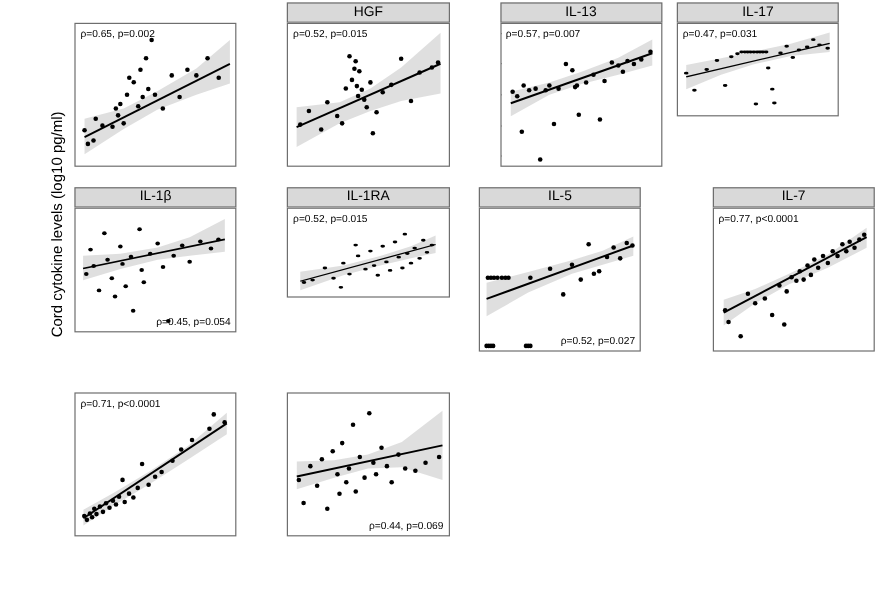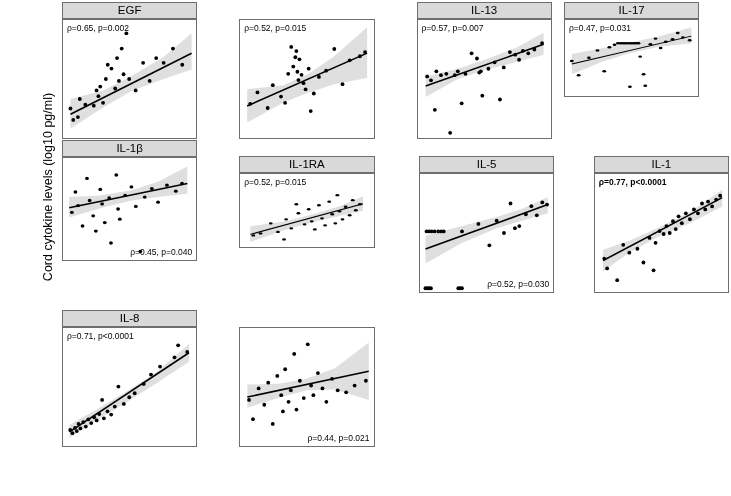--- a/index.html
+++ b/index.html
@@ -115,7 +115,6 @@
   <div class="ylabel-global">Cord cytokine levels (log10 pg/ml)</div>
   <div class="grid" id="grid">
       <div class="panel" style="left: 0px; top: 0px; width: 177.25px; height: 154px;">
-        <div class="panel-strip">EGF</div>
         <div class="plot-area">
           <svg class="plot-svg" viewBox="0 0 133 118" preserveAspectRatio="none">
             <polygon points="7.4405594405594275,78.98387096774195 39.99300699300697,70.41935483870965 67.89510489510491,56.14516129032257 100.44755244755247,37.11290322580646 128.34965034965035,13.32258064516131 128.34965034965035,49.48387096774195 100.44755244755247,59.000000000000014 67.89510489510491,71.37096774193549 39.99300699300697,87.54838709677419 7.4405594405594275,108.48387096774192" fill="#d4d4d4" opacity="0.75"></polygon>

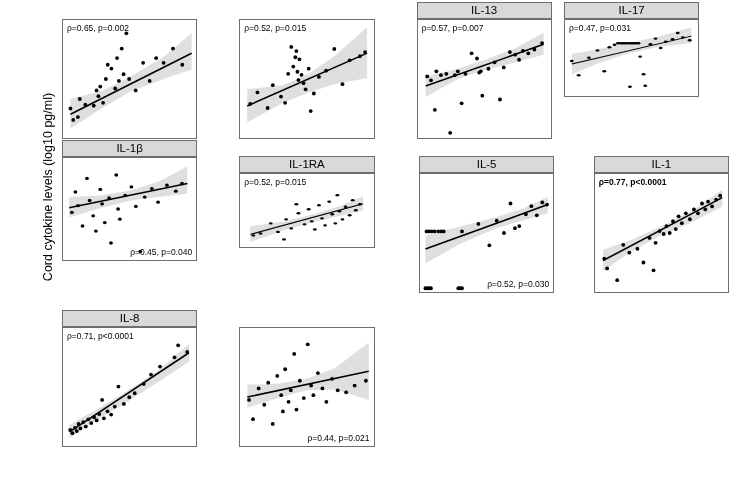--- a/index.html
+++ b/index.html
@@ -159,6 +159,7 @@
         </div>
       </div>
       <div class="panel" style="left: 177.25px; top: 0px; width: 177.25px; height: 154px;">
+        <div class="panel-strip">HGF</div>
         <div class="plot-area">
           <svg class="plot-svg" viewBox="0 0 133 118" preserveAspectRatio="none">
             <polygon points="7.1615384615384885,69.35087719298247 42.9692307692308,65.21052631578948 68.54615384615387,53.824561403508795 94.12307692307694,36.22807017543856 126.86153846153842,7.245614035087698 126.86153846153842,57.964912280701725 94.12307692307694,64.1754385964912 68.54615384615387,72.45614035087719 42.9692307692308,82.80701754385964 7.1615384615384885,102.47368421052632" fill="#d4d4d4" opacity="0.75"></polygon>

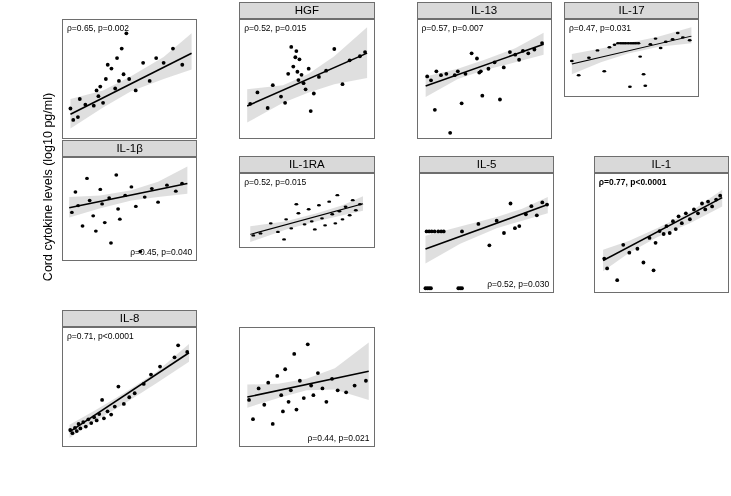--- a/index.html
+++ b/index.html
@@ -292,7 +292,7 @@
           <div class="annot" style="left: 4px; top: 3px;">ρ=0.47, p=0.031</div>
         </div>
       </div>
-      <div class="panel" style="left: 0px; top: 138px; width: 177.25px; height: 138px;">
+      <div class="panel" style="left: 0px; top: 154px; width: 177.25px; height: 138px;">
         <div class="panel-strip">IL-1β</div>
         <div class="plot-area">
           <svg class="plot-svg" viewBox="0 0 133 118" preserveAspectRatio="none">

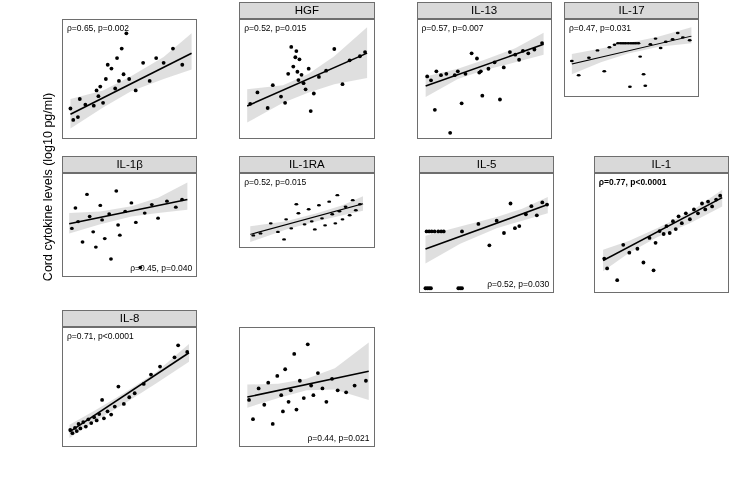--- a/index.html
+++ b/index.html
@@ -378,7 +378,7 @@
           <div class="annot" style="left: 4px; top: 3px;">ρ=0.52, p=0.015</div>
         </div>
       </div>
-      <div class="panel" style="left: 357px; top: 154px; width: 177.25px; height: 154px; padding-left: 44px;">
+      <div class="panel" style="left: 337px; top: 154px; width: 177.25px; height: 154px; padding-left: 44px;">
         <div class="panel-strip">IL-5</div>
         <div class="plot-area">
           <svg class="plot-svg" viewBox="0 0 133 118" preserveAspectRatio="none">

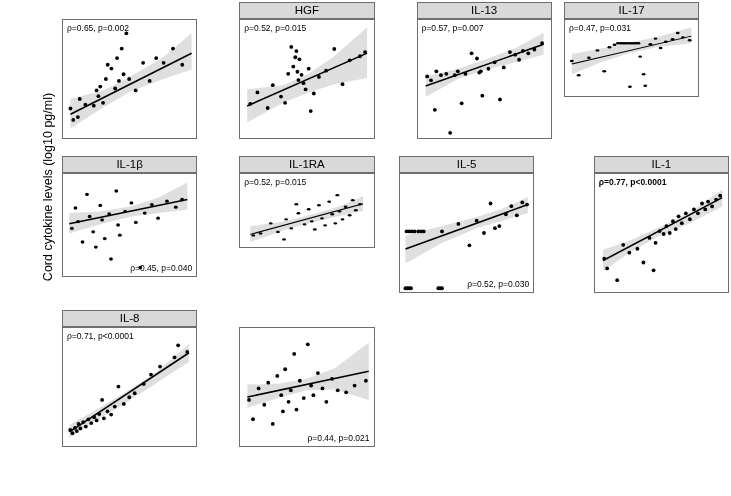--- a/index.html
+++ b/index.html
@@ -424,7 +424,7 @@
         </div>
       </div>
       <div class="panel" style="left: 531.75px; top: 154px; width: 177.25px; height: 154px;">
-        <div class="panel-strip">IL-1</div>
+        <div class="panel-strip">IL-7</div>
         <div class="plot-area">
           <svg class="plot-svg" viewBox="0 0 133 118" preserveAspectRatio="none">
             <polygon points="8.060606060606059,75.71666666666667 34.25757575757576,66.86666666666667 62.46969696969697,54.083333333333336 94.7121212121212,38.349999999999994 126.95454545454545,15.733333333333334 126.95454545454545,32.44999999999999 94.7121212121212,49.16666666666666 62.46969696969697,62.93333333333332 34.25757575757576,78.66666666666667 8.060606060606059,97.35" fill="#d4d4d4" opacity="0.75"></polygon>

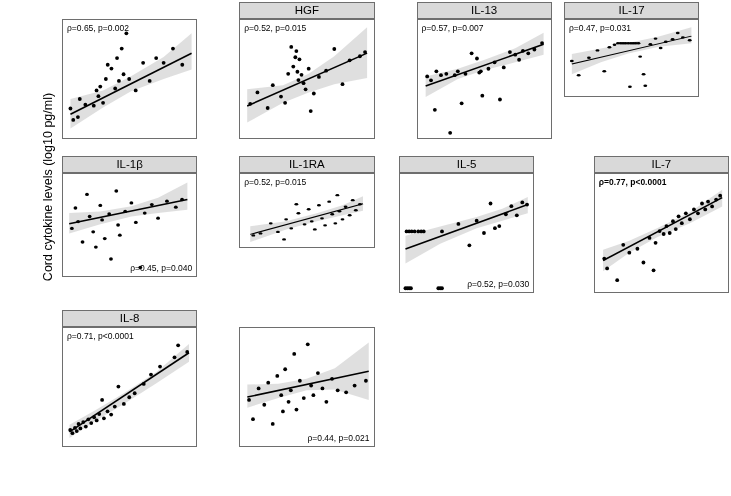--- a/index.html
+++ b/index.html
@@ -467,7 +467,7 @@
           <div class="xtickmark" style="left: 46.3485px;"></div>
           <div class="xtickmark" style="left: 86.6515px;"></div>
           <div class="xtickmark" style="left: 126.955px;"></div>
-          <div class="annot" style="left: 4px; top: 3px; font-weight: bold;">ρ=0.77, p&lt;0.0001</div>
+          <div class="annot" style="left: 4px; top: 3px;">ρ=0.77, p&lt;0.0001</div>
         </div>
       </div>
       <div class="panel" style="left: 0px; top: 308px; width: 177.25px; height: 154px;">

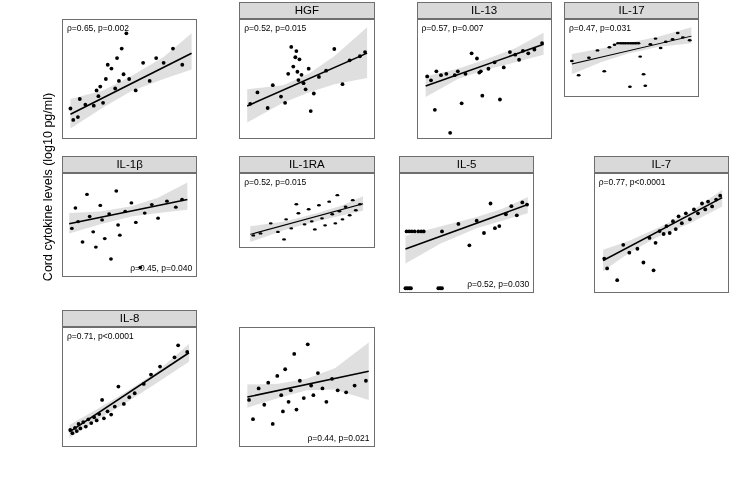--- a/index.html
+++ b/index.html
@@ -333,7 +333,7 @@
           <div class="xtickmark" style="left: 54.9733px;"></div>
           <div class="xtickmark" style="left: 90.44px;"></div>
           <div class="xtickmark" style="left: 125.907px;"></div>
-          <div class="annot" style="right: 4px; bottom: 3px;">ρ=0.45, p=0.040</div>
+          <div class="annot" style="right: 4px; bottom: 3px;">ρ=0.45, p=0.054</div>
         </div>
       </div>
       <div class="panel" style="left: 177.25px; top: 154px; width: 177.25px; height: 109px;">

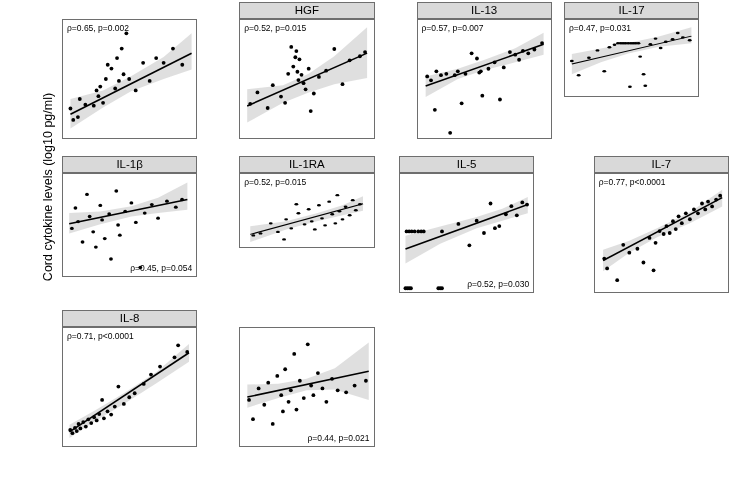--- a/index.html
+++ b/index.html
@@ -420,7 +420,7 @@
           <div class="xtickmark" style="left: 40.0822px;"></div>
           <div class="xtickmark" style="left: 76.5205px;"></div>
           <div class="xtickmark" style="left: 112.959px;"></div>
-          <div class="annot" style="right: 4px; bottom: 3px;">ρ=0.52, p=0.030</div>
+          <div class="annot" style="right: 4px; bottom: 3px;">ρ=0.52, p=0.027</div>
         </div>
       </div>
       <div class="panel" style="left: 531.75px; top: 154px; width: 177.25px; height: 154px;">

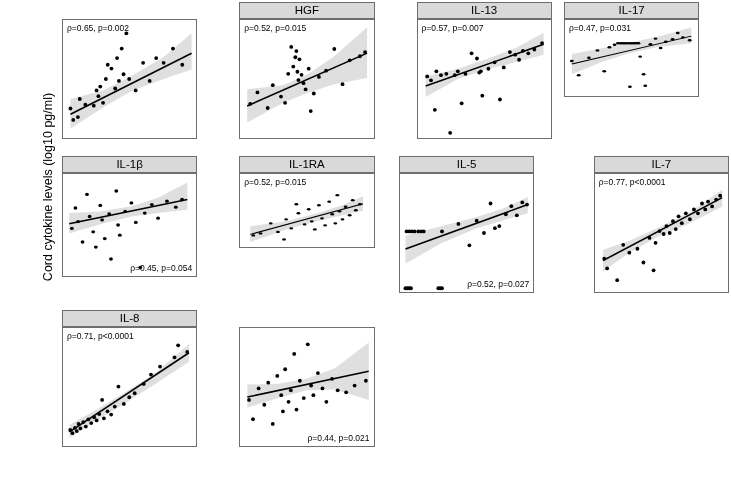--- a/index.html
+++ b/index.html
@@ -471,7 +471,6 @@
         </div>
       </div>
       <div class="panel" style="left: 0px; top: 308px; width: 177.25px; height: 154px;">
-        <div class="panel-strip">IL-8</div>
         <div class="plot-area">
           <svg class="plot-svg" viewBox="0 0 133 118" preserveAspectRatio="none">
             <polygon points="6.505434782608698,96.69074492099323 31.804347826086957,82.57336343115124 60.71739130434782,65.25959367945823 93.24456521739133,43.950338600451474 125.77173913043478,15.981941309255077 125.77173913043478,33.82844243792326 93.24456521739133,55.137697516930025 60.71739130434782,75.91422121896161 31.804347826086957,93.22799097065463 6.505434782608698,110.00902934537245" fill="#d4d4d4" opacity="0.75"></polygon>

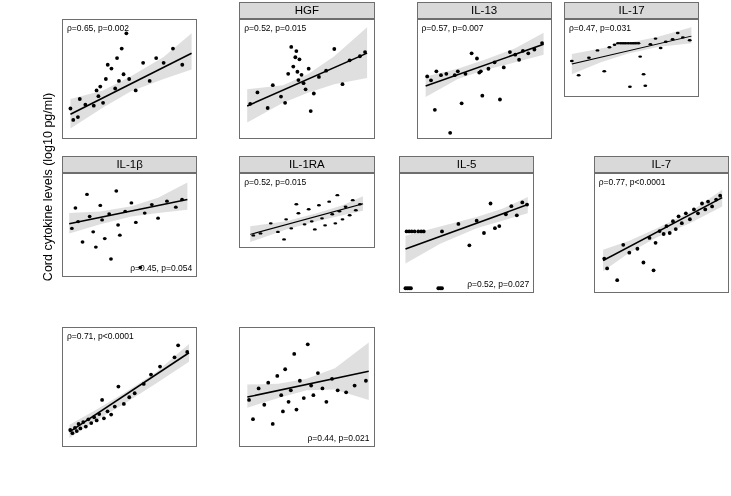--- a/index.html
+++ b/index.html
@@ -557,7 +557,7 @@
           <div class="xtickmark" style="left: 72.1356px;"></div>
           <div class="xtickmark" style="left: 100.314px;"></div>
           <div class="xtickmark" style="left: 128.492px;"></div>
-          <div class="annot" style="right: 4px; bottom: 3px;">ρ=0.44, p=0.021</div>
+          <div class="annot" style="right: 4px; bottom: 3px;">ρ=0.44, p=0.069</div>
         </div>
       </div>
     </div>

